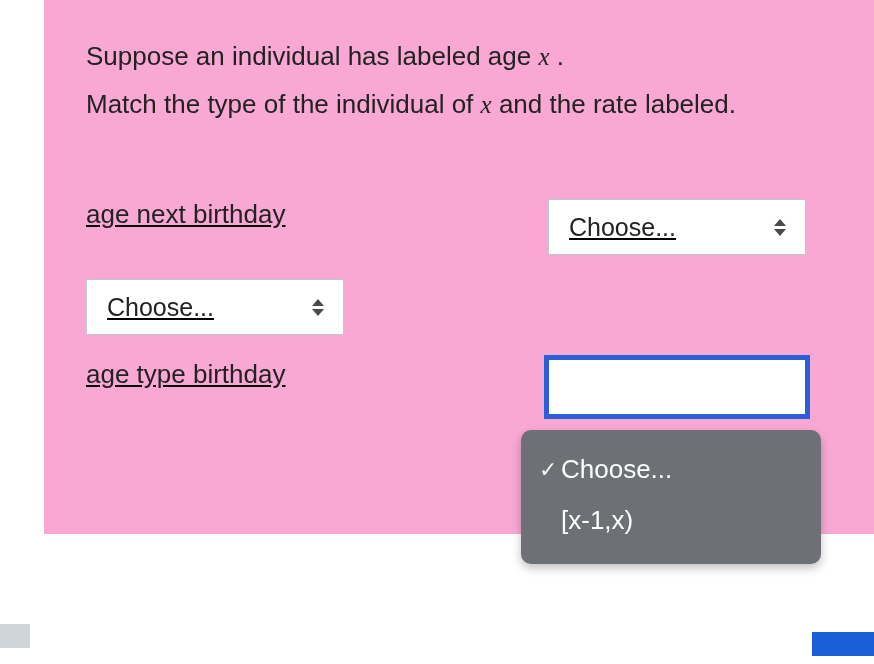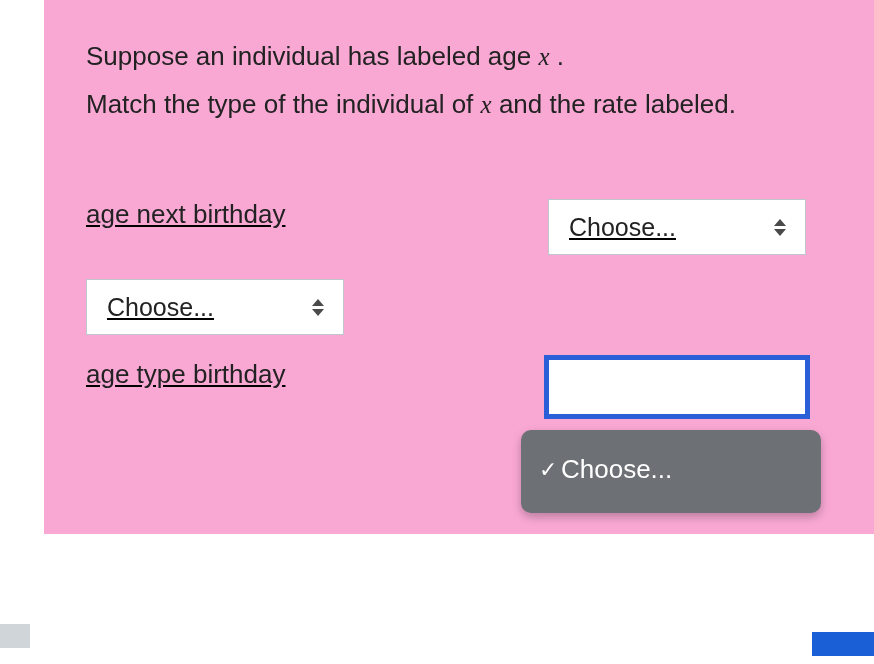--- a/index.html
+++ b/index.html
@@ -193,6 +193,10 @@
     <span class="check">✓</span>
     <span>Choose...</span>
   </div>
+  <div class="dropdown-item">
+    <span class="check"></span>
+    <span>[x-1,x)</span>
+  </div>
 </div>
 
 <div class="blue-corner"></div>

